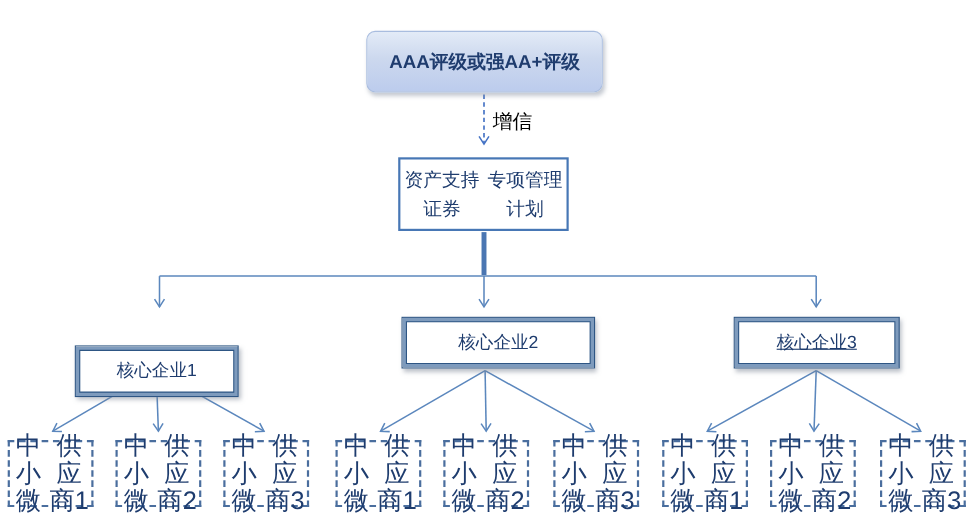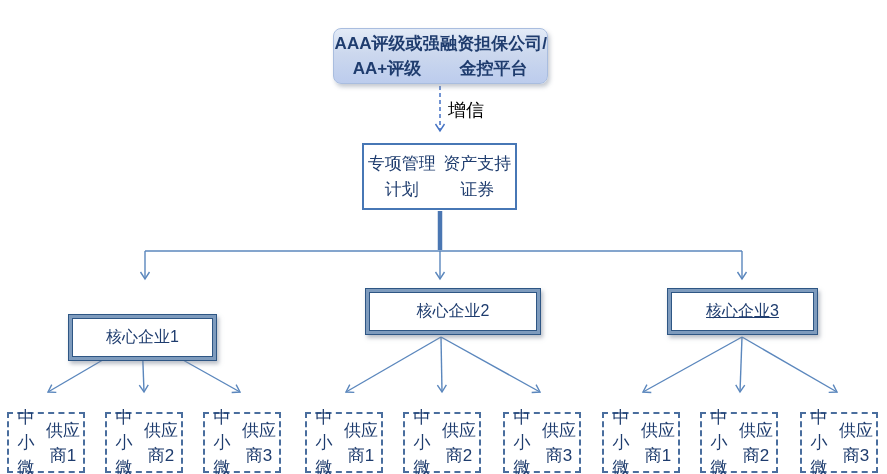--- a/index.html
+++ b/index.html
@@ -101,7 +101,6 @@
 
   <div class="box top-box">
     <div>AAA评级或强AA+评级</div>
-    <div>融资担保公司/金控平台</div>
   </div>
 
   <div class="edge-label">增信</div>

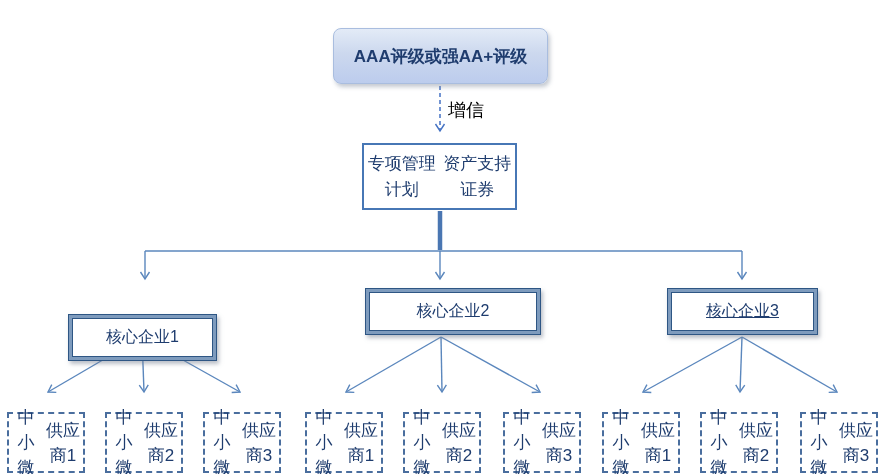--- a/index.html
+++ b/index.html
@@ -106,8 +106,8 @@
   <div class="edge-label">增信</div>
 
   <div class="box mid-box">
+    <div>资产支持证券</div>
     <div>专项管理计划</div>
-    <div>资产支持证券</div>
   </div>
 
   <div class="box core-box core-1">

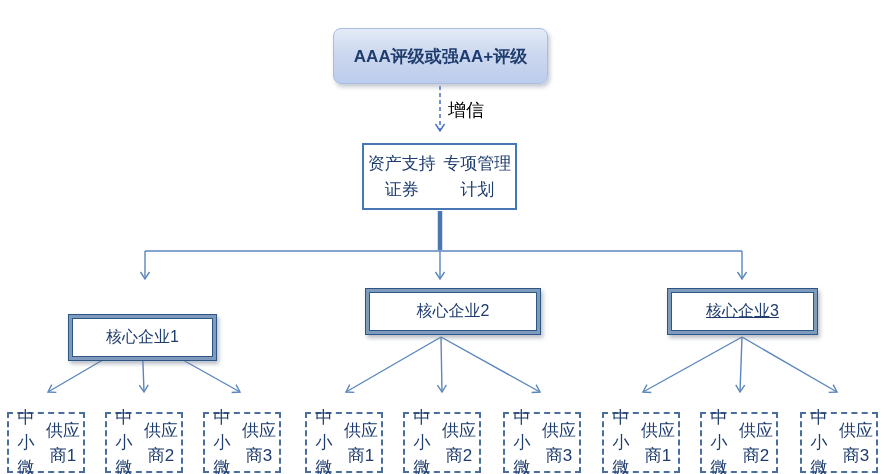--- a/index.html
+++ b/index.html
@@ -52,10 +52,10 @@
 
   
   .supplier-box{
-    top:412px;width:78px;height:61px;
+    top:400px;width:78px;height:61px;
     background:#fff;
     border:2px dashed #4a6e9e;
-    color:#1e3c6e;font-size:17px;line-height:25px;
+    color:#1e3c6e;font-size:23px;line-height:25px;
   }
   .s-1{left:7px;}  .s-2{left:105px;} .s-3{left:203px;}
   .s-4{left:305px;}.s-5{left:403px;} .s-6{left:503px;}

